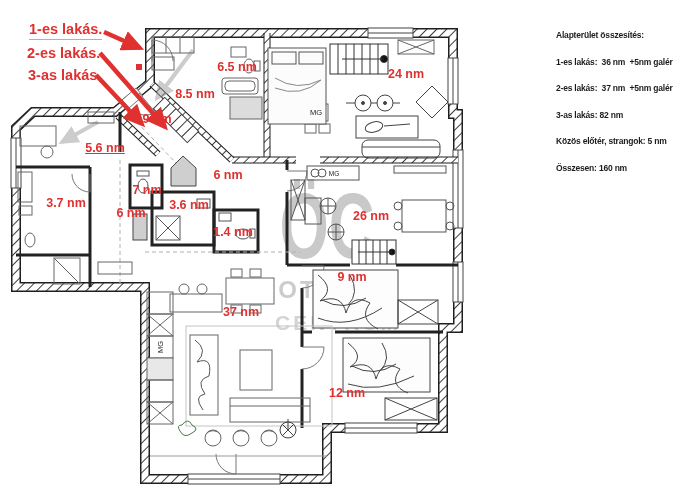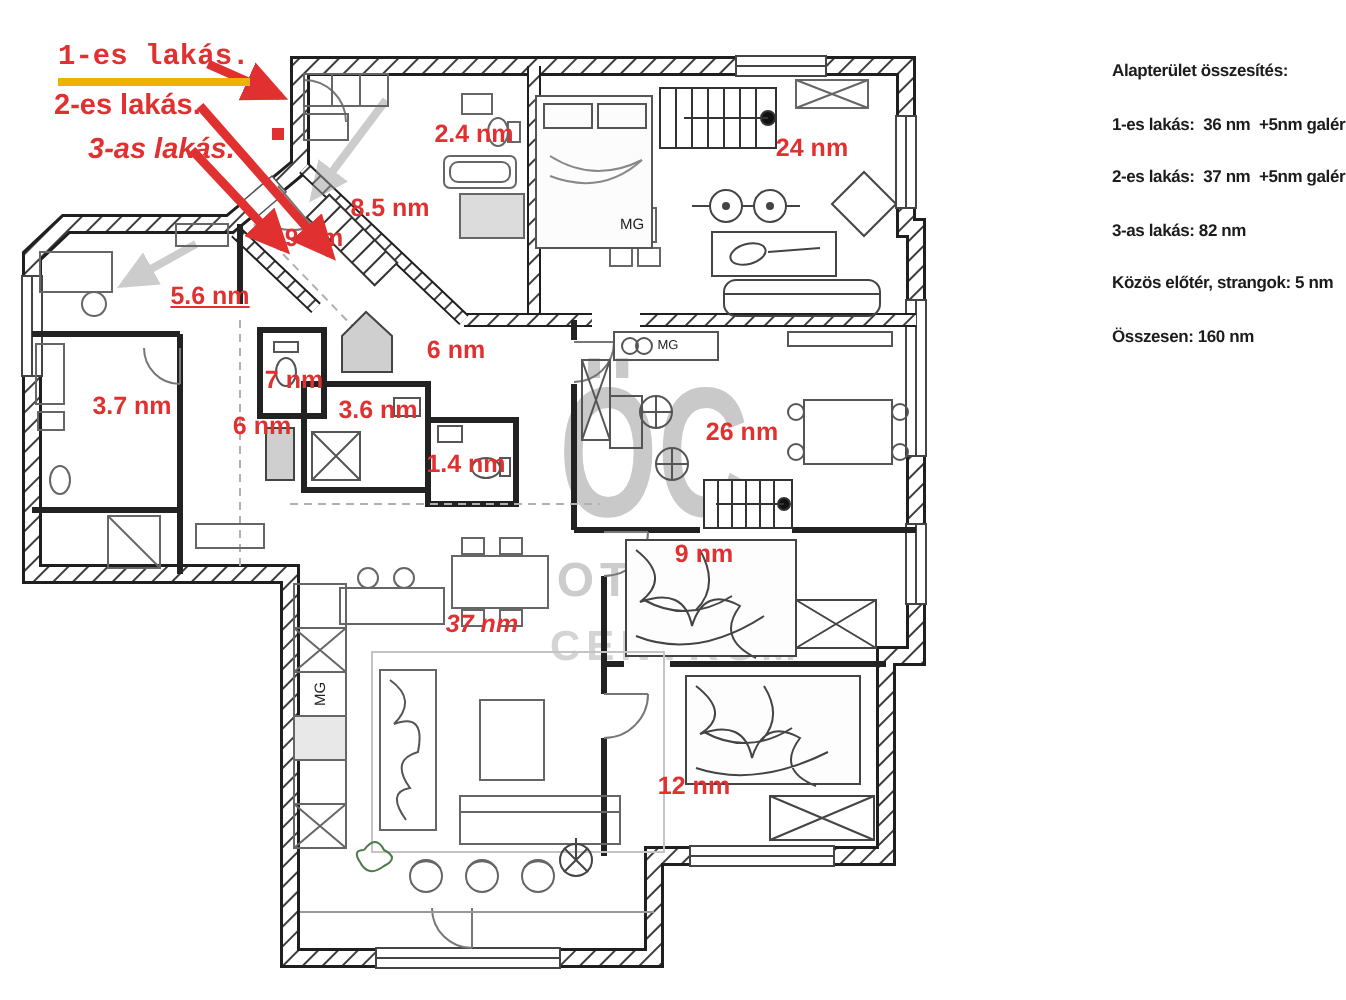--- a/index.html
+++ b/index.html
@@ -13,7 +13,7 @@
   
   .callout{position:absolute;font:700 14.5px "Liberation Sans",sans-serif;
            color:#e03030;white-space:nowrap;line-height:1;}
-  .callout.u{border-bottom:4px solid #eab308;padding-bottom:2px;font-family:Liberation Mono, monospace;}
+  .callout.u{border-bottom:1px solid #eab308;padding-bottom:2px;}
   
   .mg{position:absolute;transform:translate(-50%,-50%);
       font:400 7.5px "Liberation Sans",sans-serif;color:#222;white-space:nowrap;}

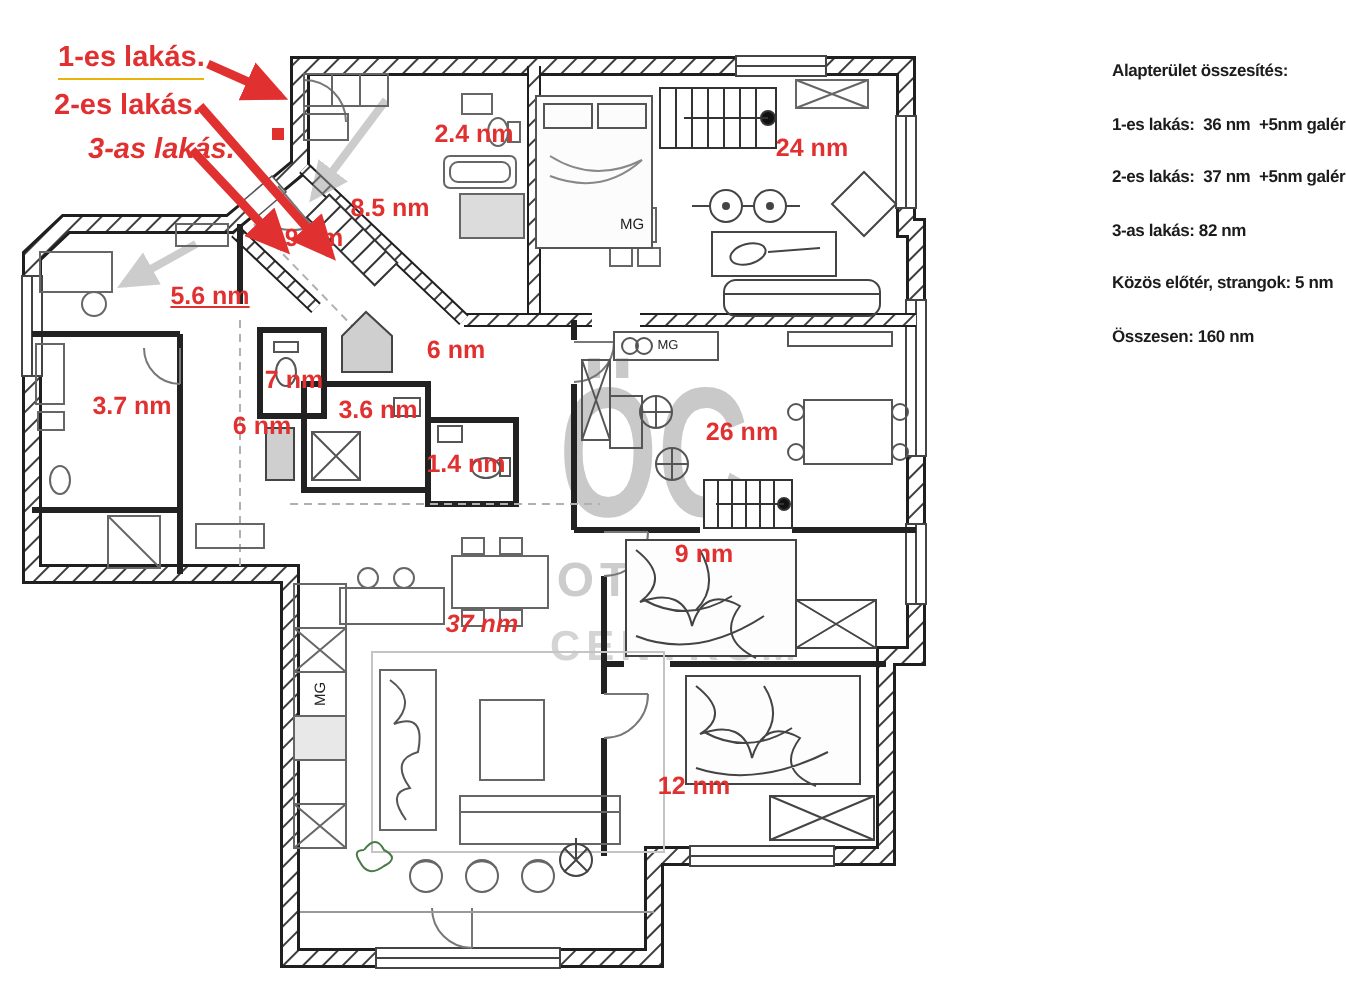--- a/index.html
+++ b/index.html
@@ -284,7 +284,7 @@
 <div>
   <div class="callout u" style="left:29px;top:22px;">1-es lakás.</div>
   <div class="callout" style="left:27px;top:46px;">2-es lakás.</div>
-  <div class="callout" style="left:44px;top:68px;font-style:italic;">3-as lakás.</div>
+  <div class="callout" style="left:28px;top:68px;">3-as lakás.</div>
 </div>
 
 <div>

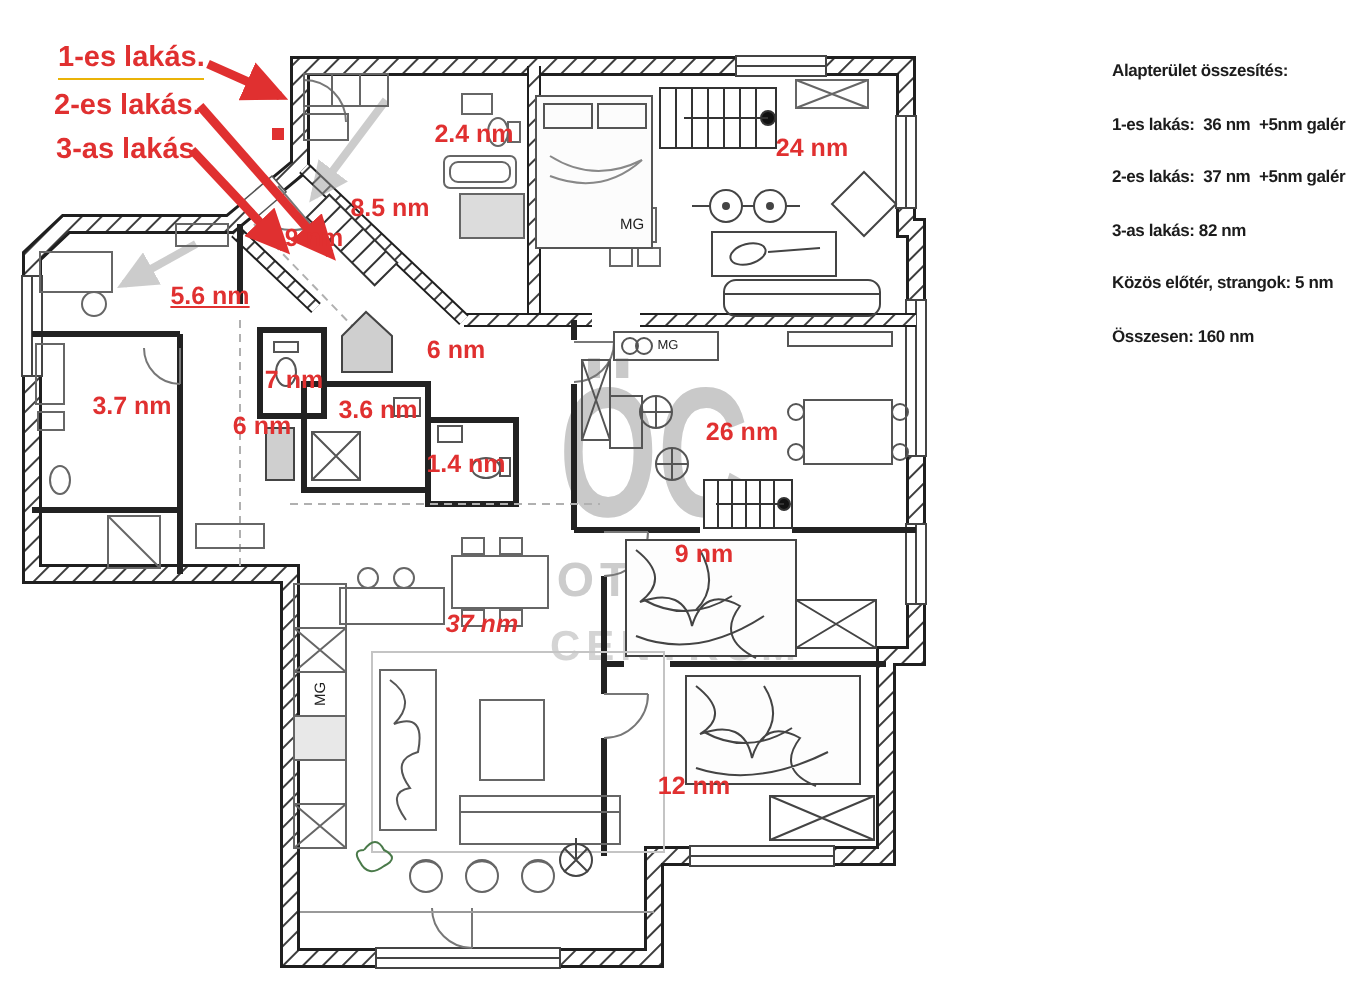--- a/index.html
+++ b/index.html
@@ -288,7 +288,7 @@
 </div>
 
 <div>
-  <div class="rlabel" style="left:237px;top:67px;">2.4 nm</div>
+  <div class="rlabel" style="left:237px;top:67px;">6.5 nm</div>
   <div class="rlabel" style="left:406px;top:74px;">24 nm</div>
   <div class="rlabel" style="left:195px;top:104px;text-align:right;">8.5 nm</div>
   <div class="rlabel" style="left:157px;top:119px;">9 nm</div>

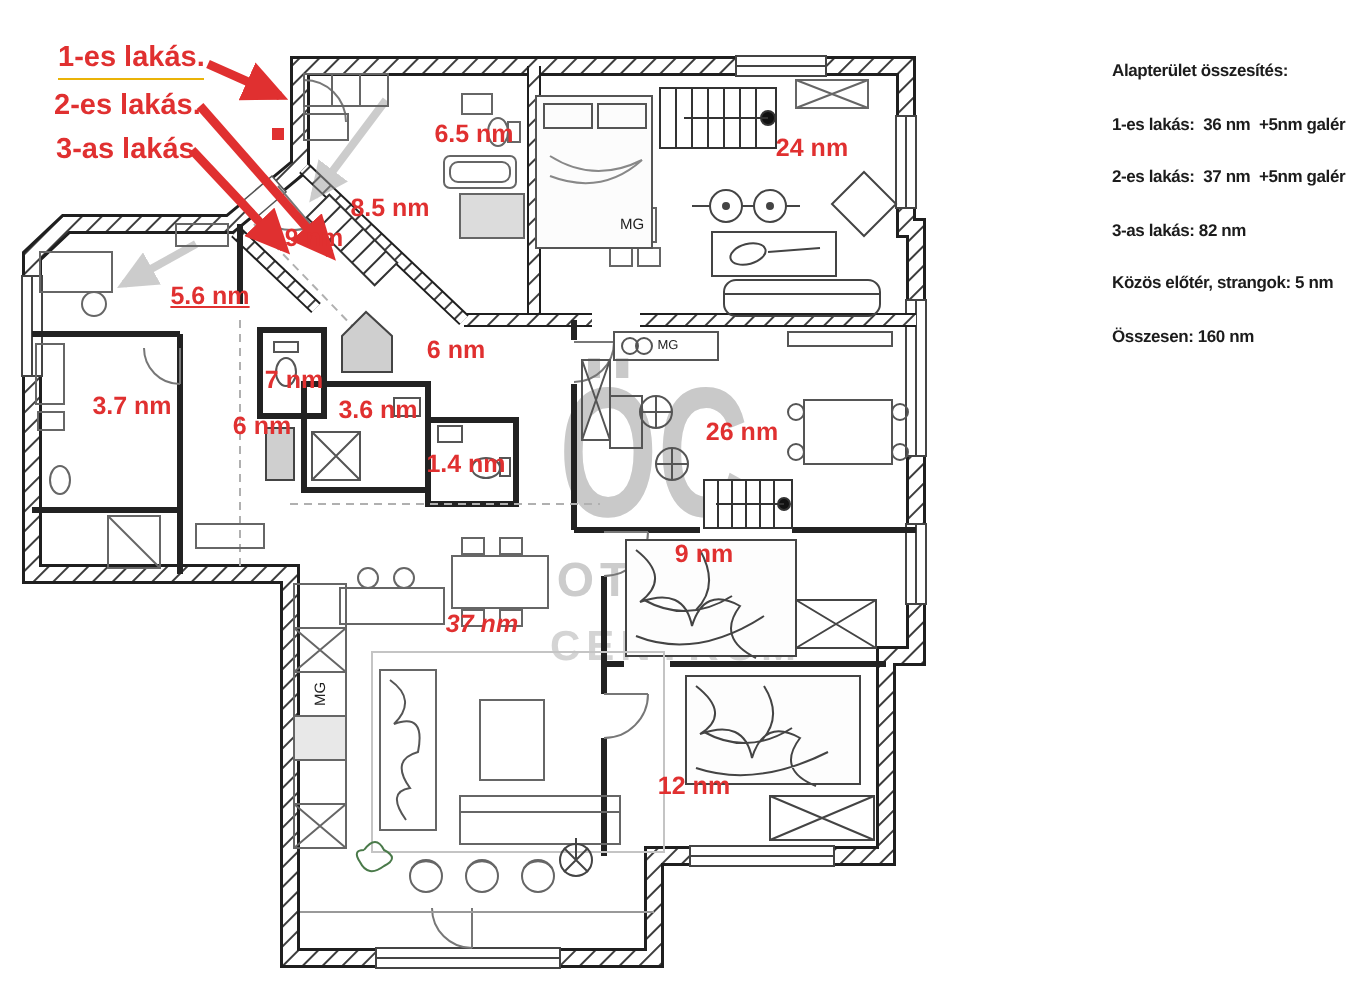--- a/index.html
+++ b/index.html
@@ -290,7 +290,7 @@
 <div>
   <div class="rlabel" style="left:237px;top:67px;">6.5 nm</div>
   <div class="rlabel" style="left:406px;top:74px;">24 nm</div>
-  <div class="rlabel" style="left:195px;top:104px;text-align:right;">8.5 nm</div>
+  <div class="rlabel" style="left:195px;top:94px;text-align:right;">8.5 nm</div>
   <div class="rlabel" style="left:157px;top:119px;">9 nm</div>
   <div class="rlabel" style="left:105px;top:148px;text-decoration:underline;">5.6 nm</div>
   <div class="rlabel" style="left:228px;top:175px;">6 nm</div>

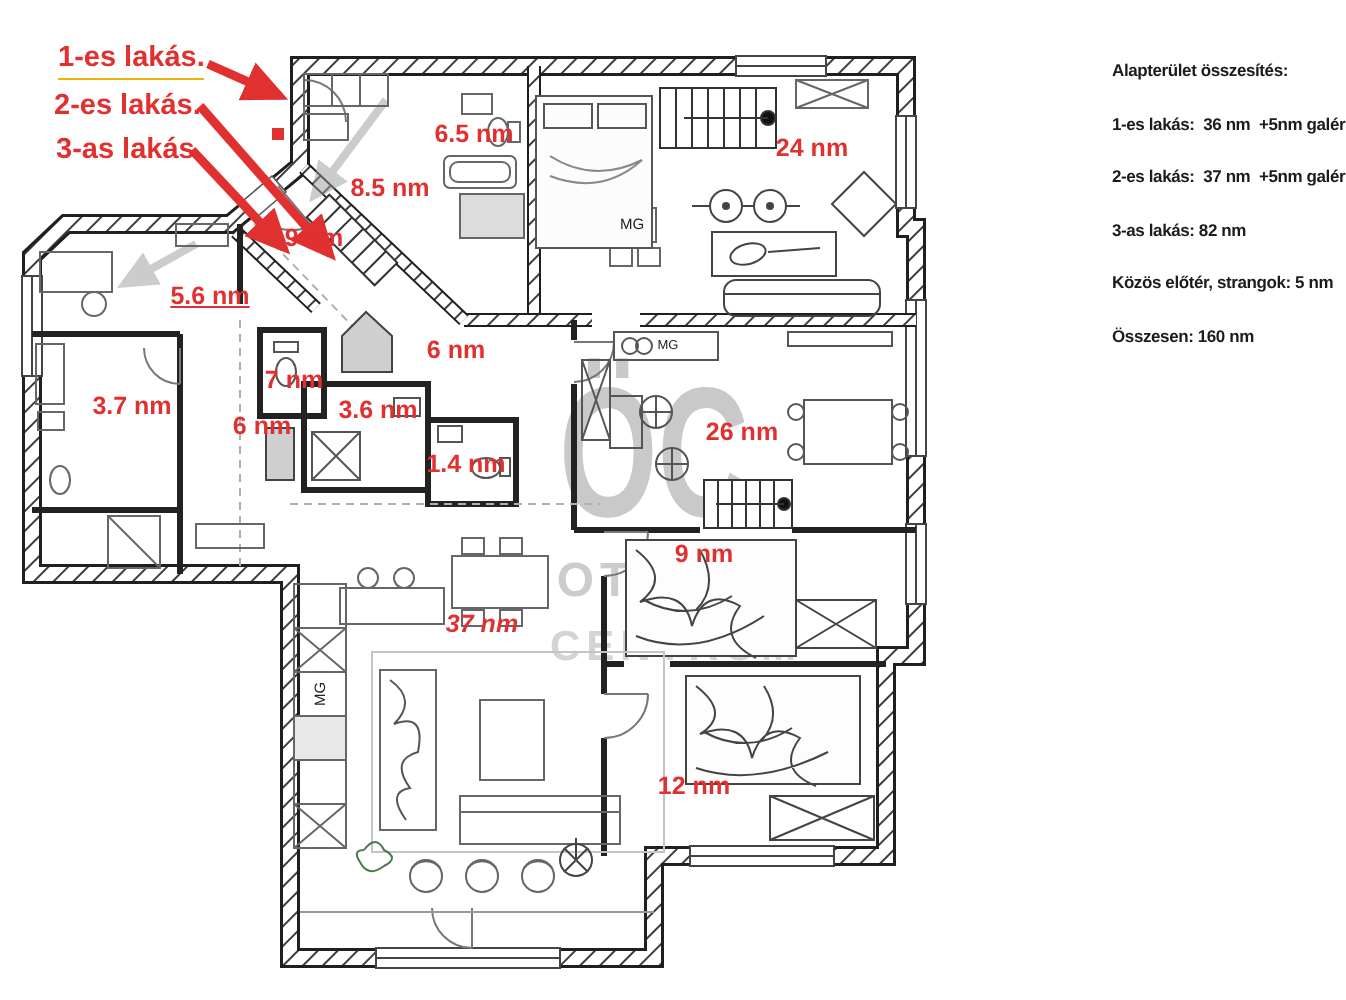--- a/index.html
+++ b/index.html
@@ -301,7 +301,7 @@
   <div class="rlabel" style="left:233px;top:232px;">1.4 nm</div>
   <div class="rlabel" style="left:371px;top:216px;">26 nm</div>
   <div class="rlabel" style="left:352px;top:277px;">9 nm</div>
-  <div class="rlabel" style="left:241px;top:312px;font-style:italic;">37 nm</div>
+  <div class="rlabel" style="left:241px;top:312px;">37 nm</div>
   <div class="rlabel" style="left:347px;top:393px;">12 nm</div>
 </div>
 

